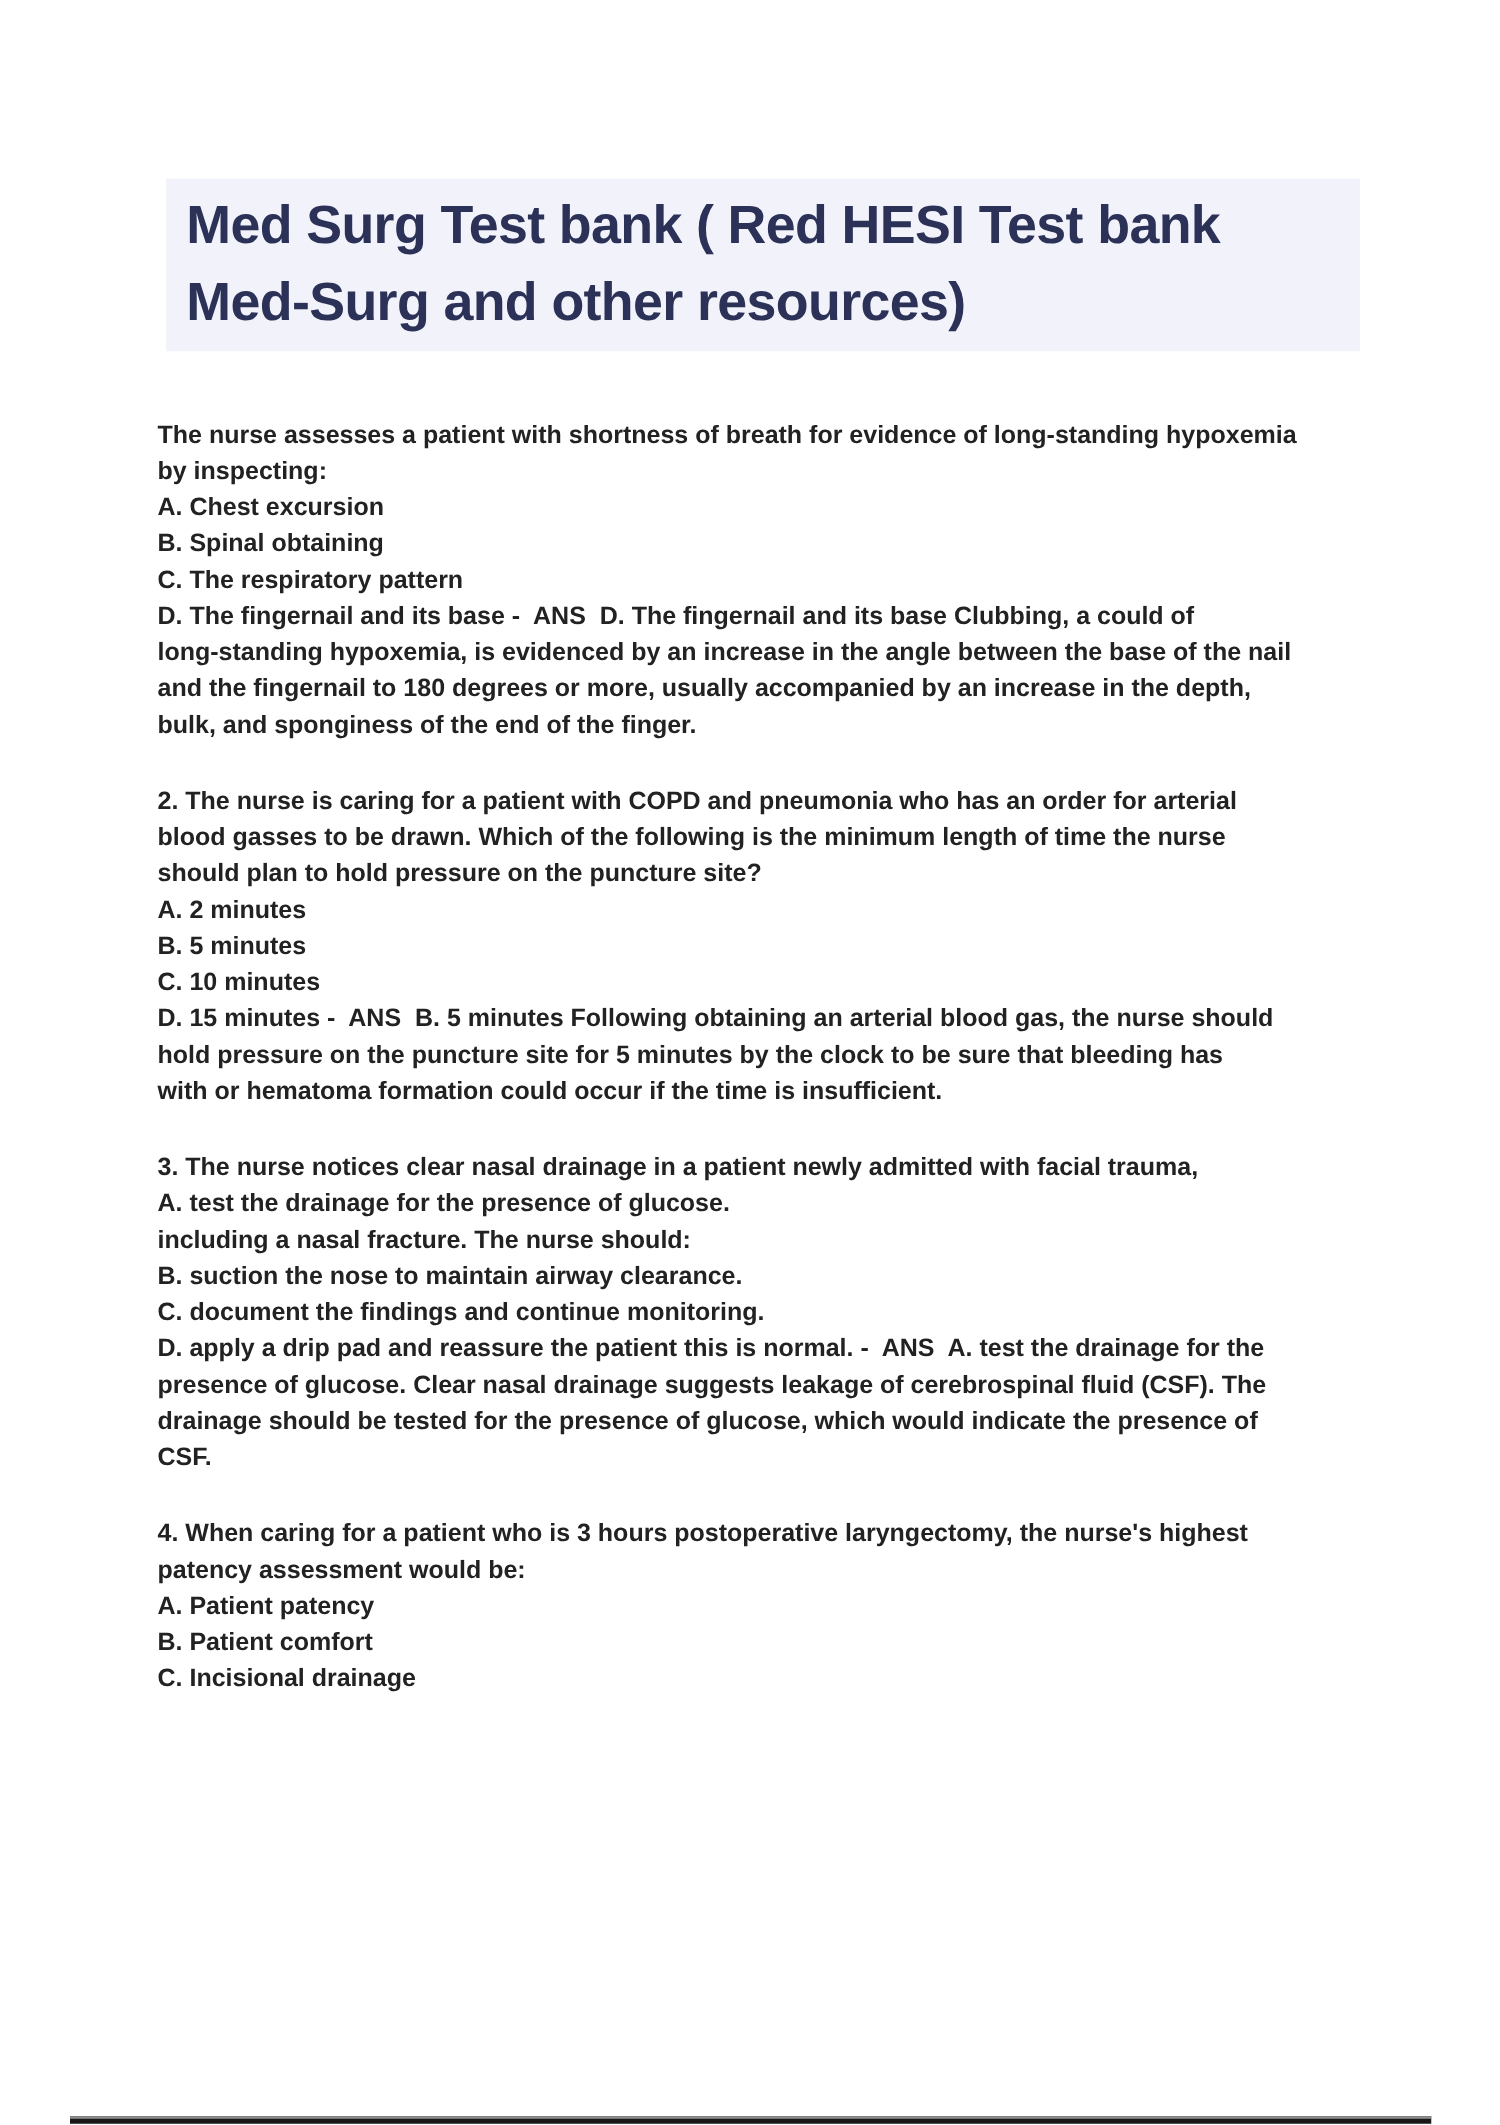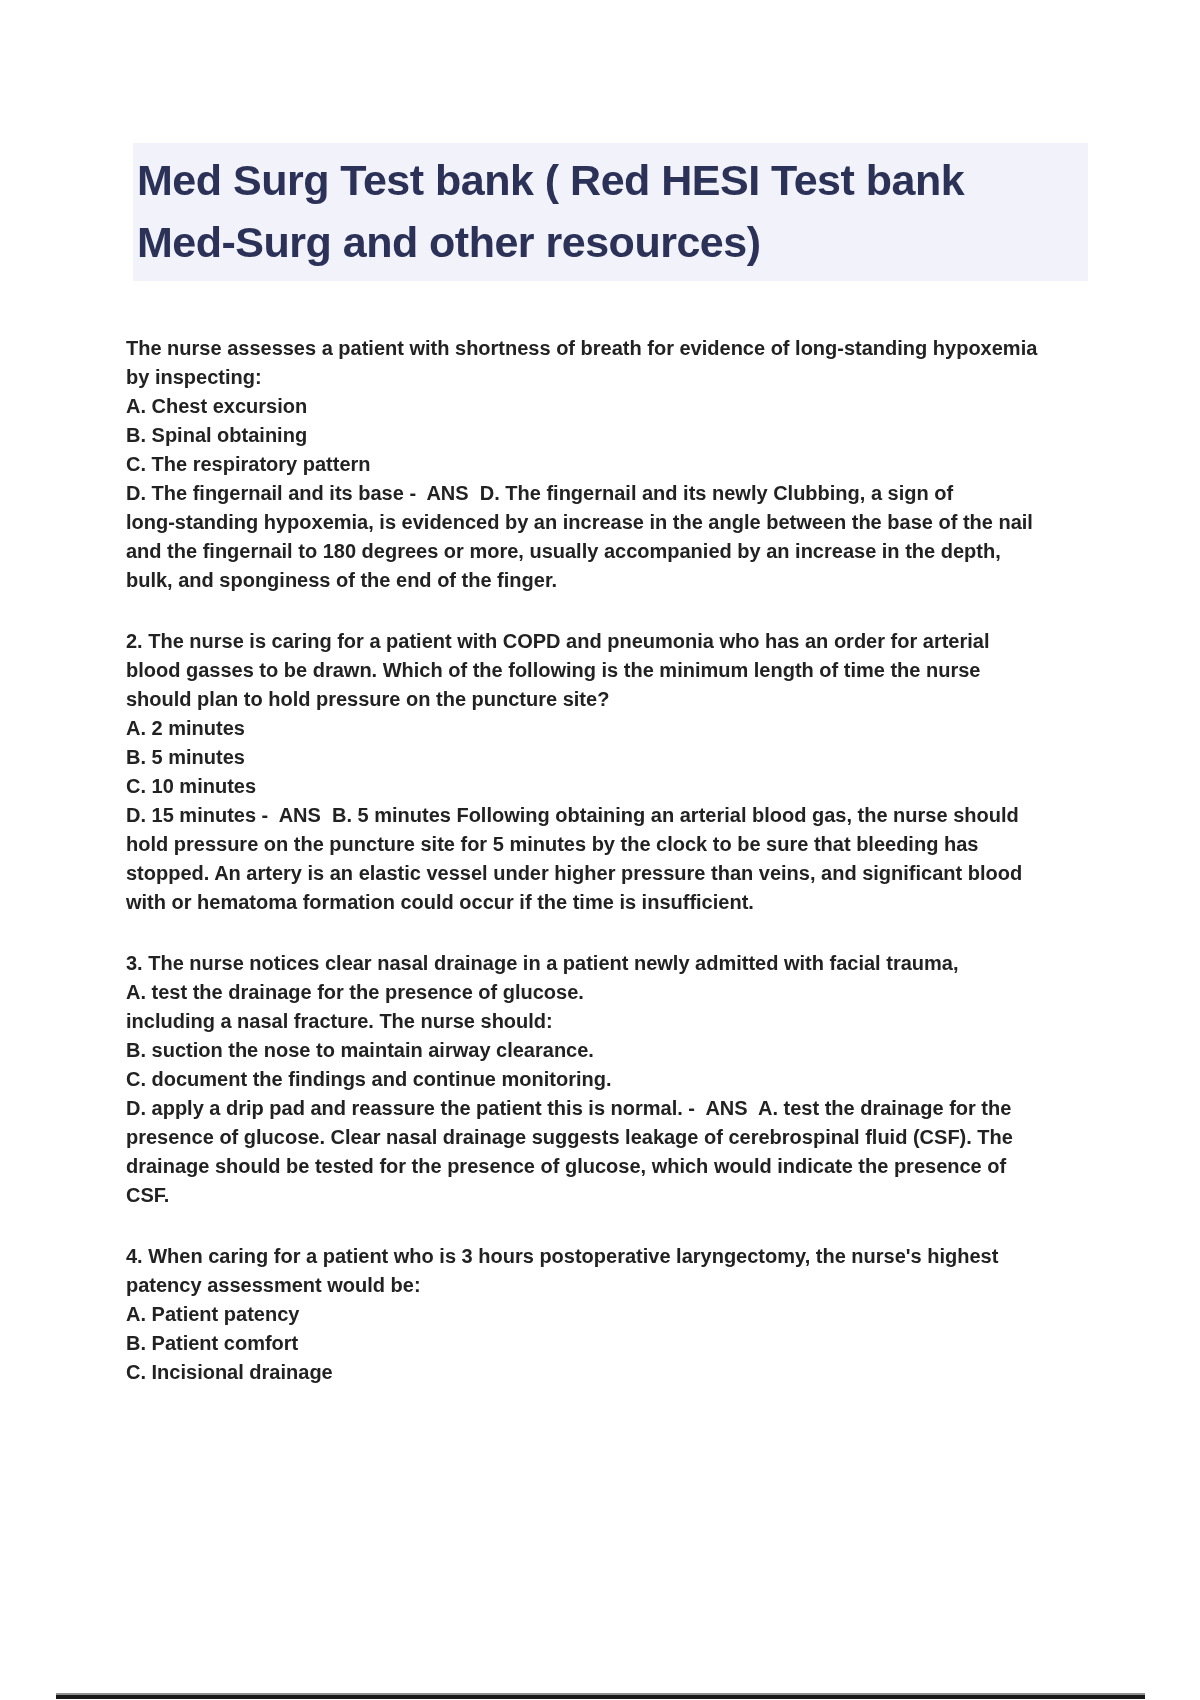--- a/index.html
+++ b/index.html
@@ -19,7 +19,7 @@
     left: 133px; top: 143px;
     width: 955px;
     background: var(--title-highlight, #f1f2fa);
-    padding: 6px 20px 8px 4px;
+    padding: 6px 20px 8px 16px;
   }
   .title-line {
     font-size: 43px;

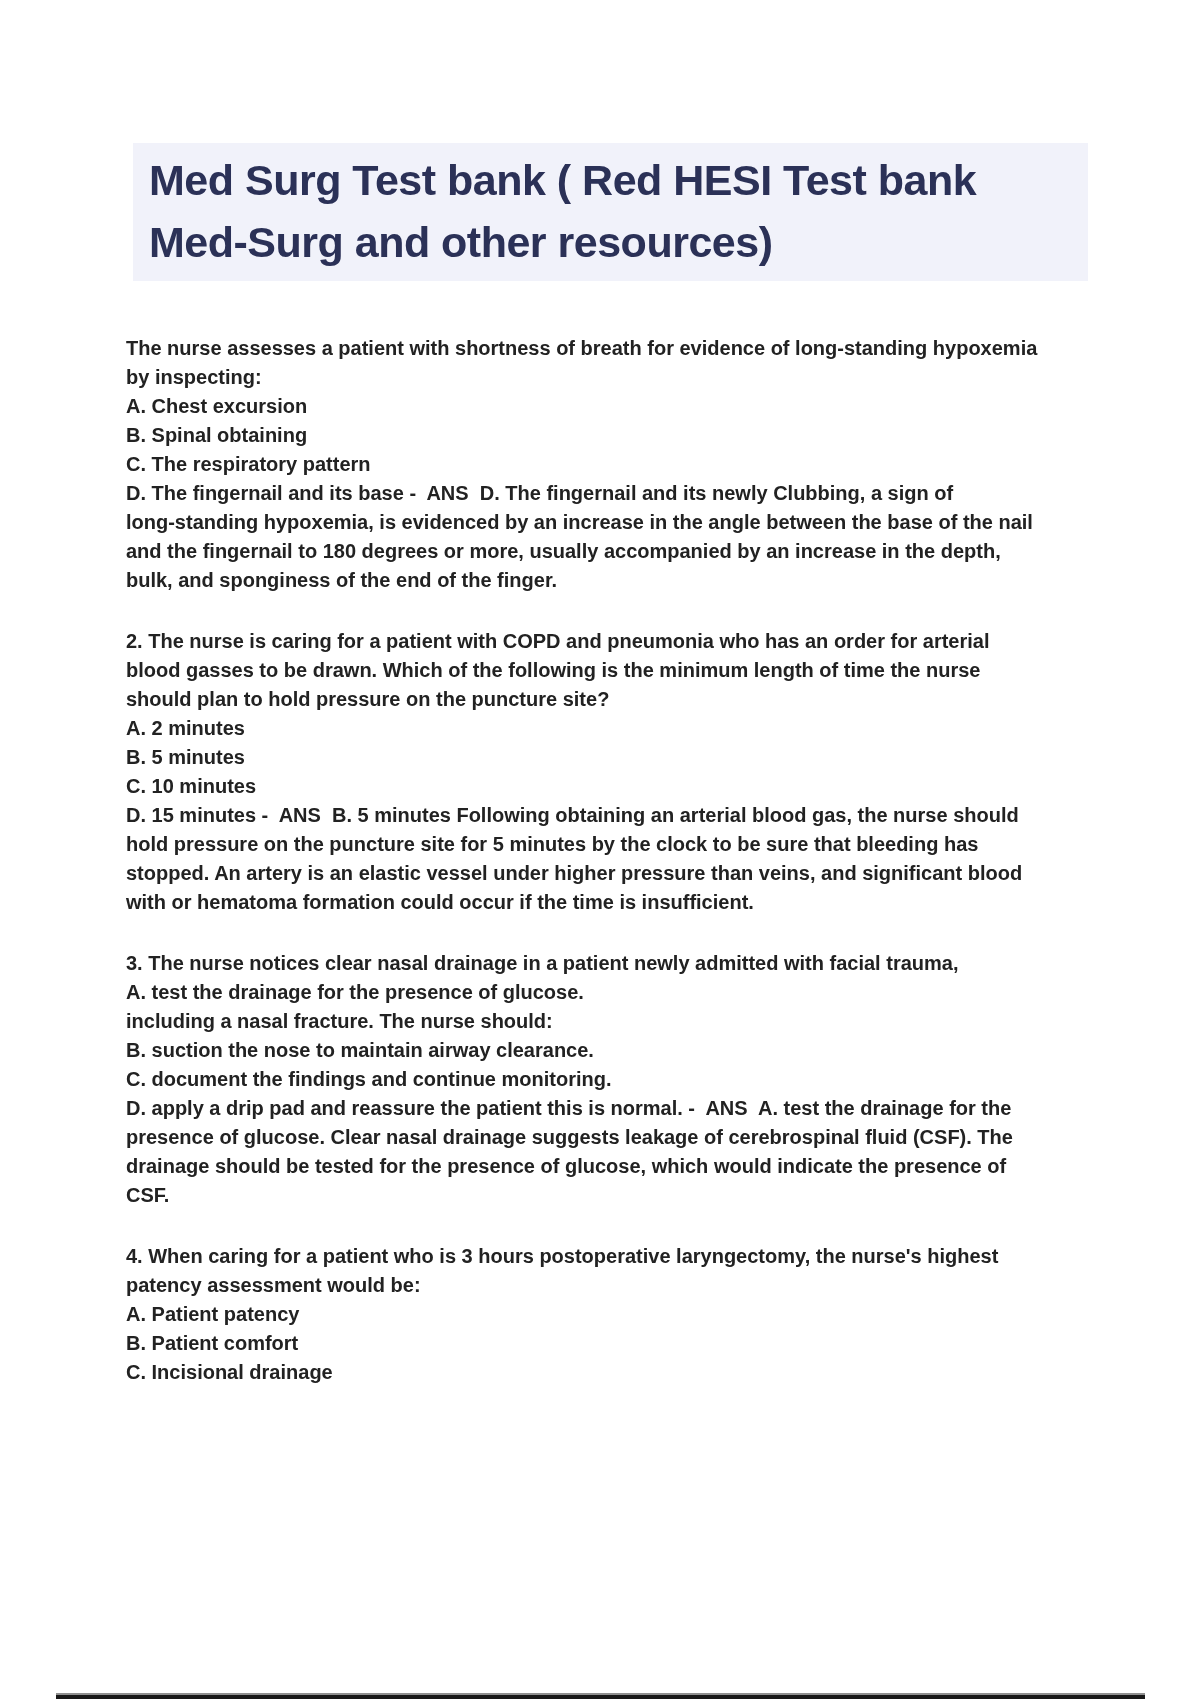--- a/index.html
+++ b/index.html
@@ -68,7 +68,7 @@
         <div class="line">A. Chest excursion</div>
         <div class="line">B. Spinal obtaining</div>
         <div class="line">C. The respiratory pattern</div>
-        <div class="line">D. The fingernail and its base -  ANS  D. The fingernail and its newly Clubbing, a sign of</div>
+        <div class="line">D. The fingernail and its base -  ANS  D. The fingernail and its base Clubbing, a could of</div>
         <div class="line">long-standing hypoxemia, is evidenced by an increase in the angle between the base of the nail</div>
         <div class="line">and the fingernail to 180 degrees or more, usually accompanied by an increase in the depth,</div>
         <div class="line">bulk, and sponginess of the end of the finger.</div>

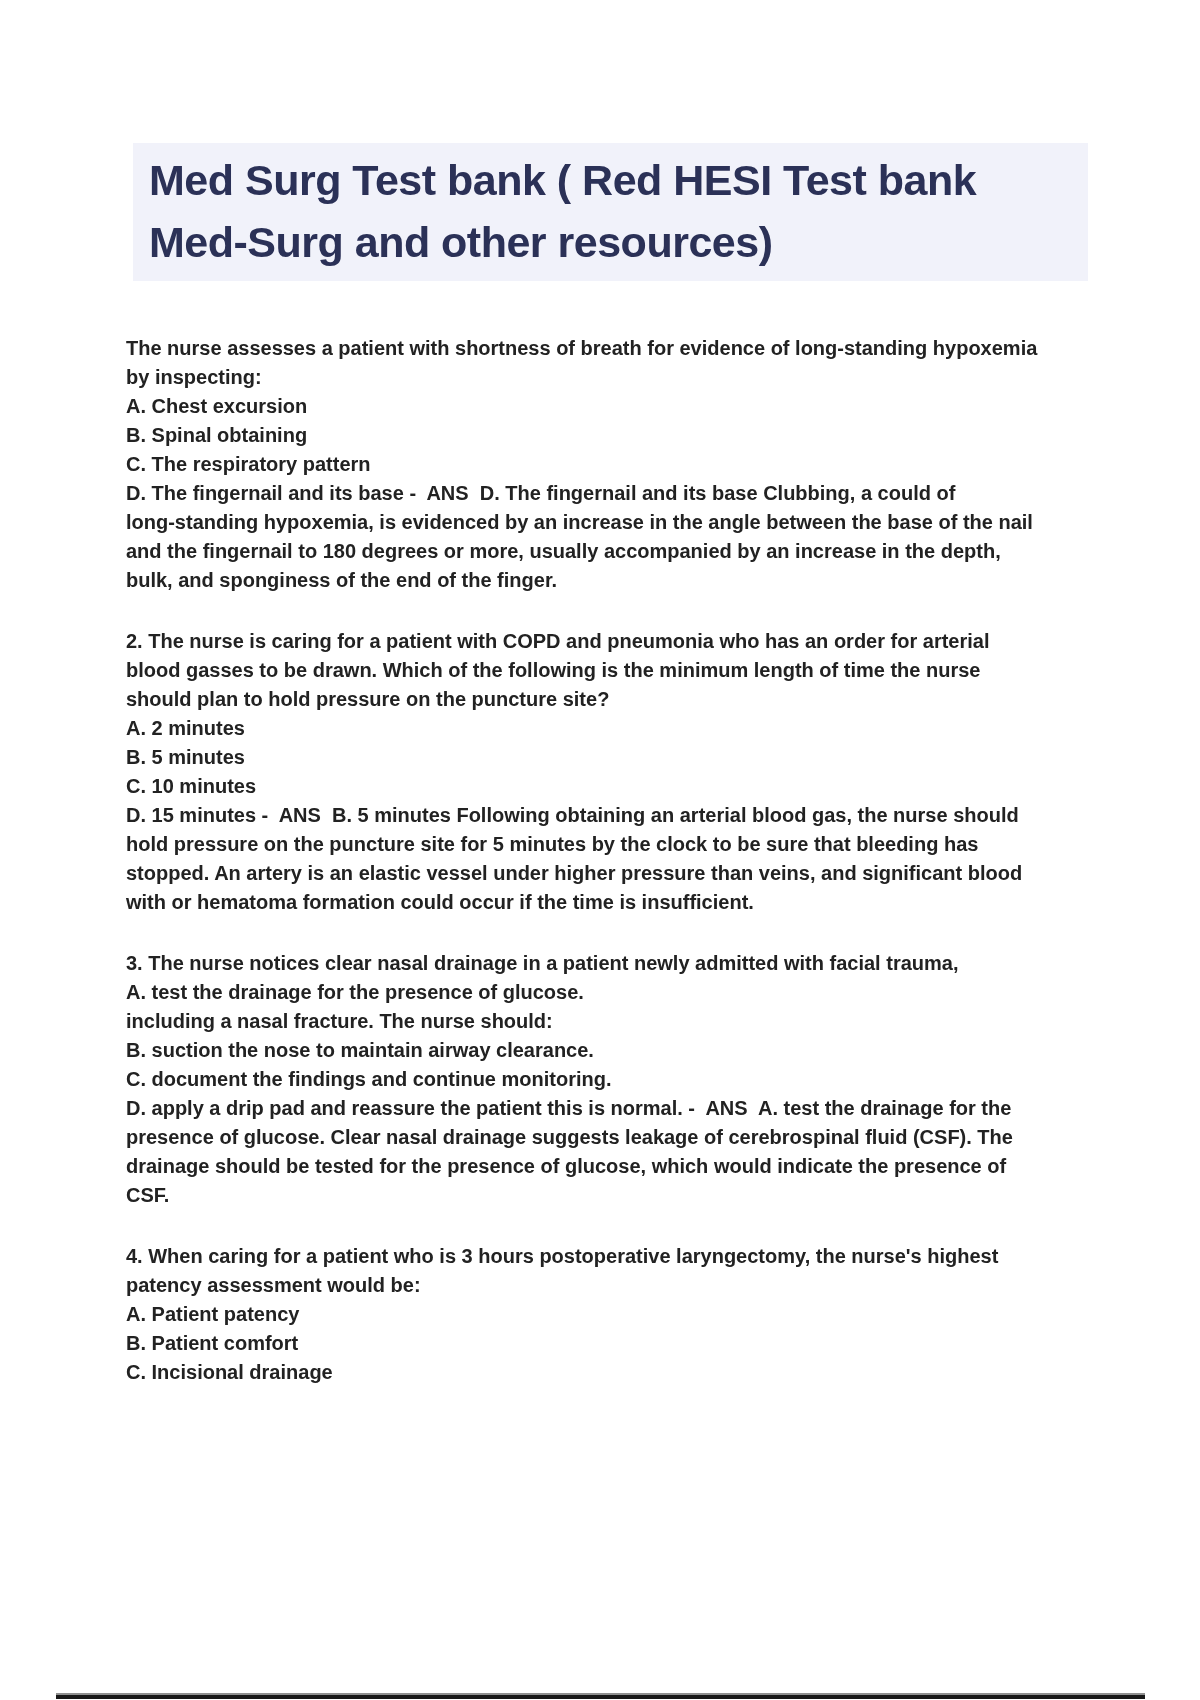--- a/index.html
+++ b/index.html
@@ -82,7 +82,6 @@
         <div class="line">C. 10 minutes</div>
         <div class="line">D. 15 minutes -  ANS  B. 5 minutes Following obtaining an arterial blood gas, the nurse should</div>
         <div class="line">hold pressure on the puncture site for 5 minutes by the clock to be sure that bleeding has</div>
-        <div class="line">stopped. An artery is an elastic vessel under higher pressure than veins, and significant blood</div>
         <div class="line">with or hematoma formation could occur if the time is insufficient.</div>
       </div>
       <div class="question">

